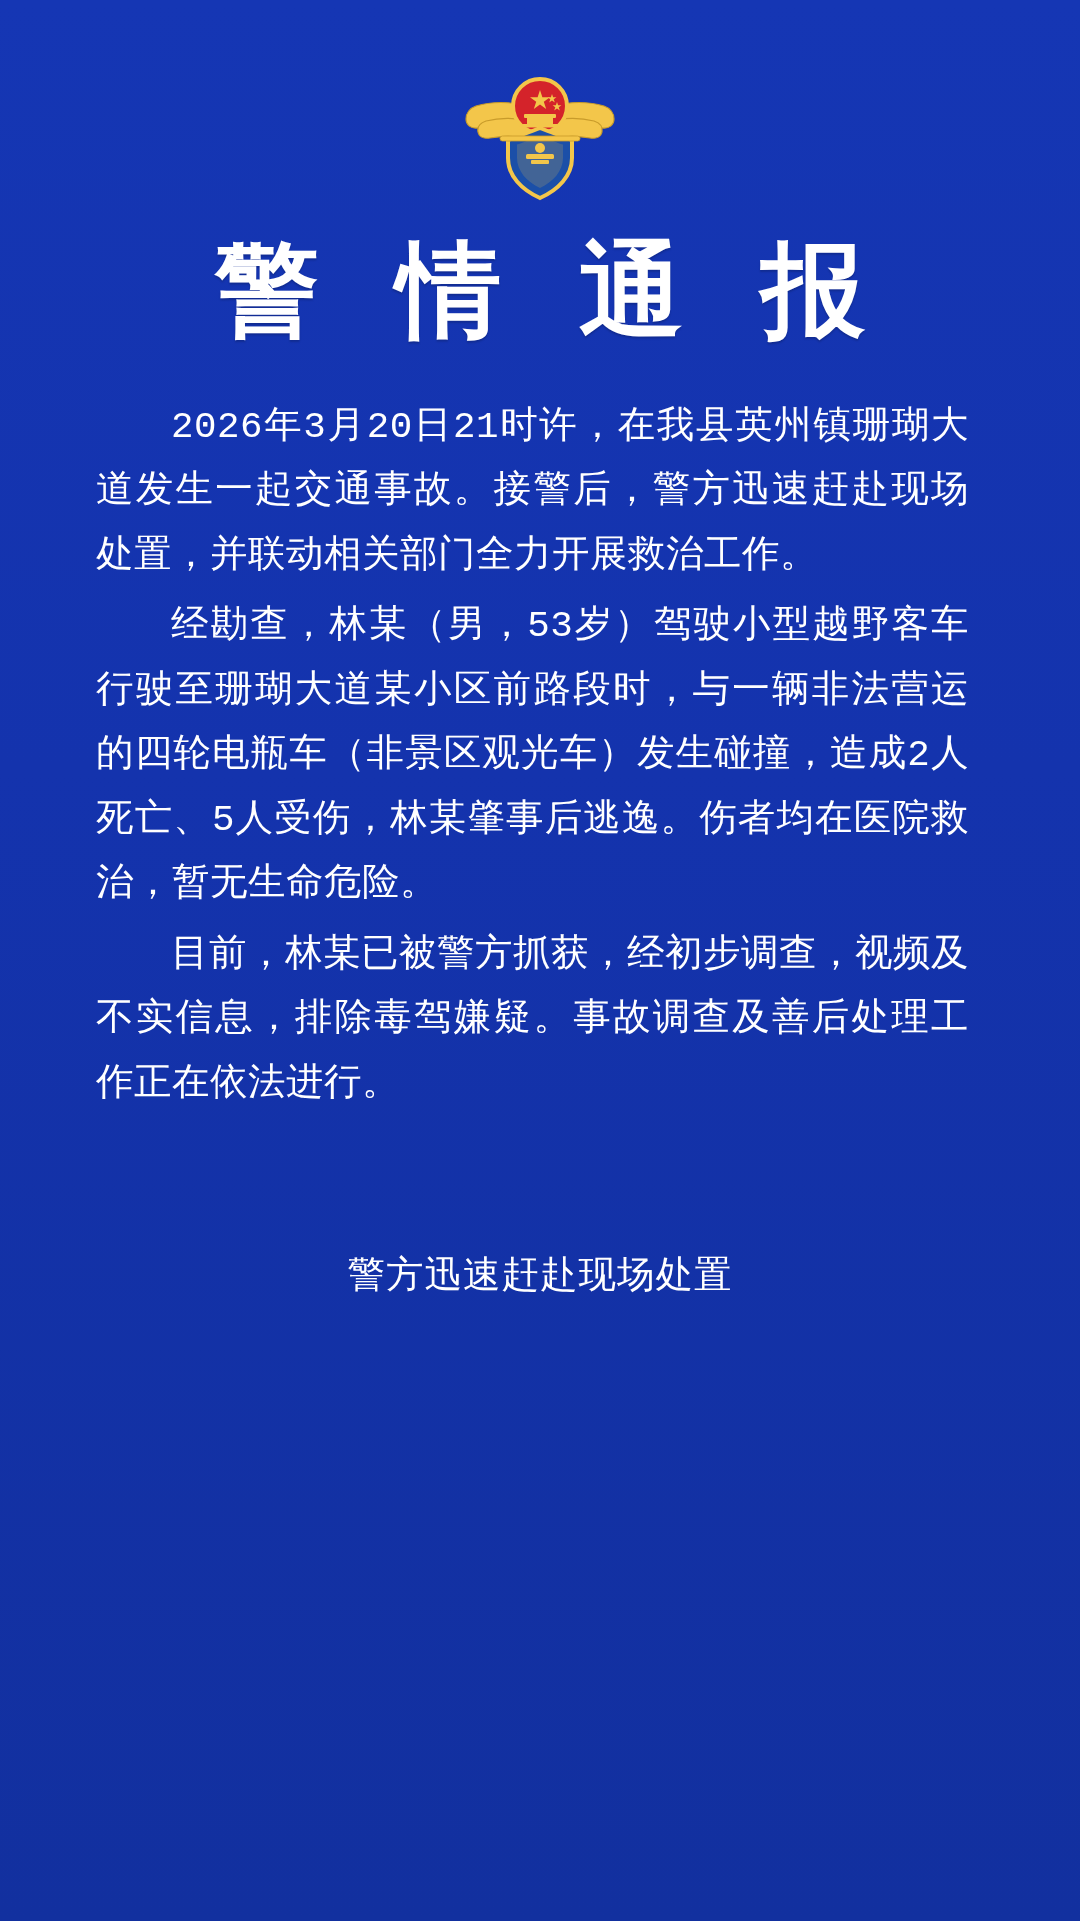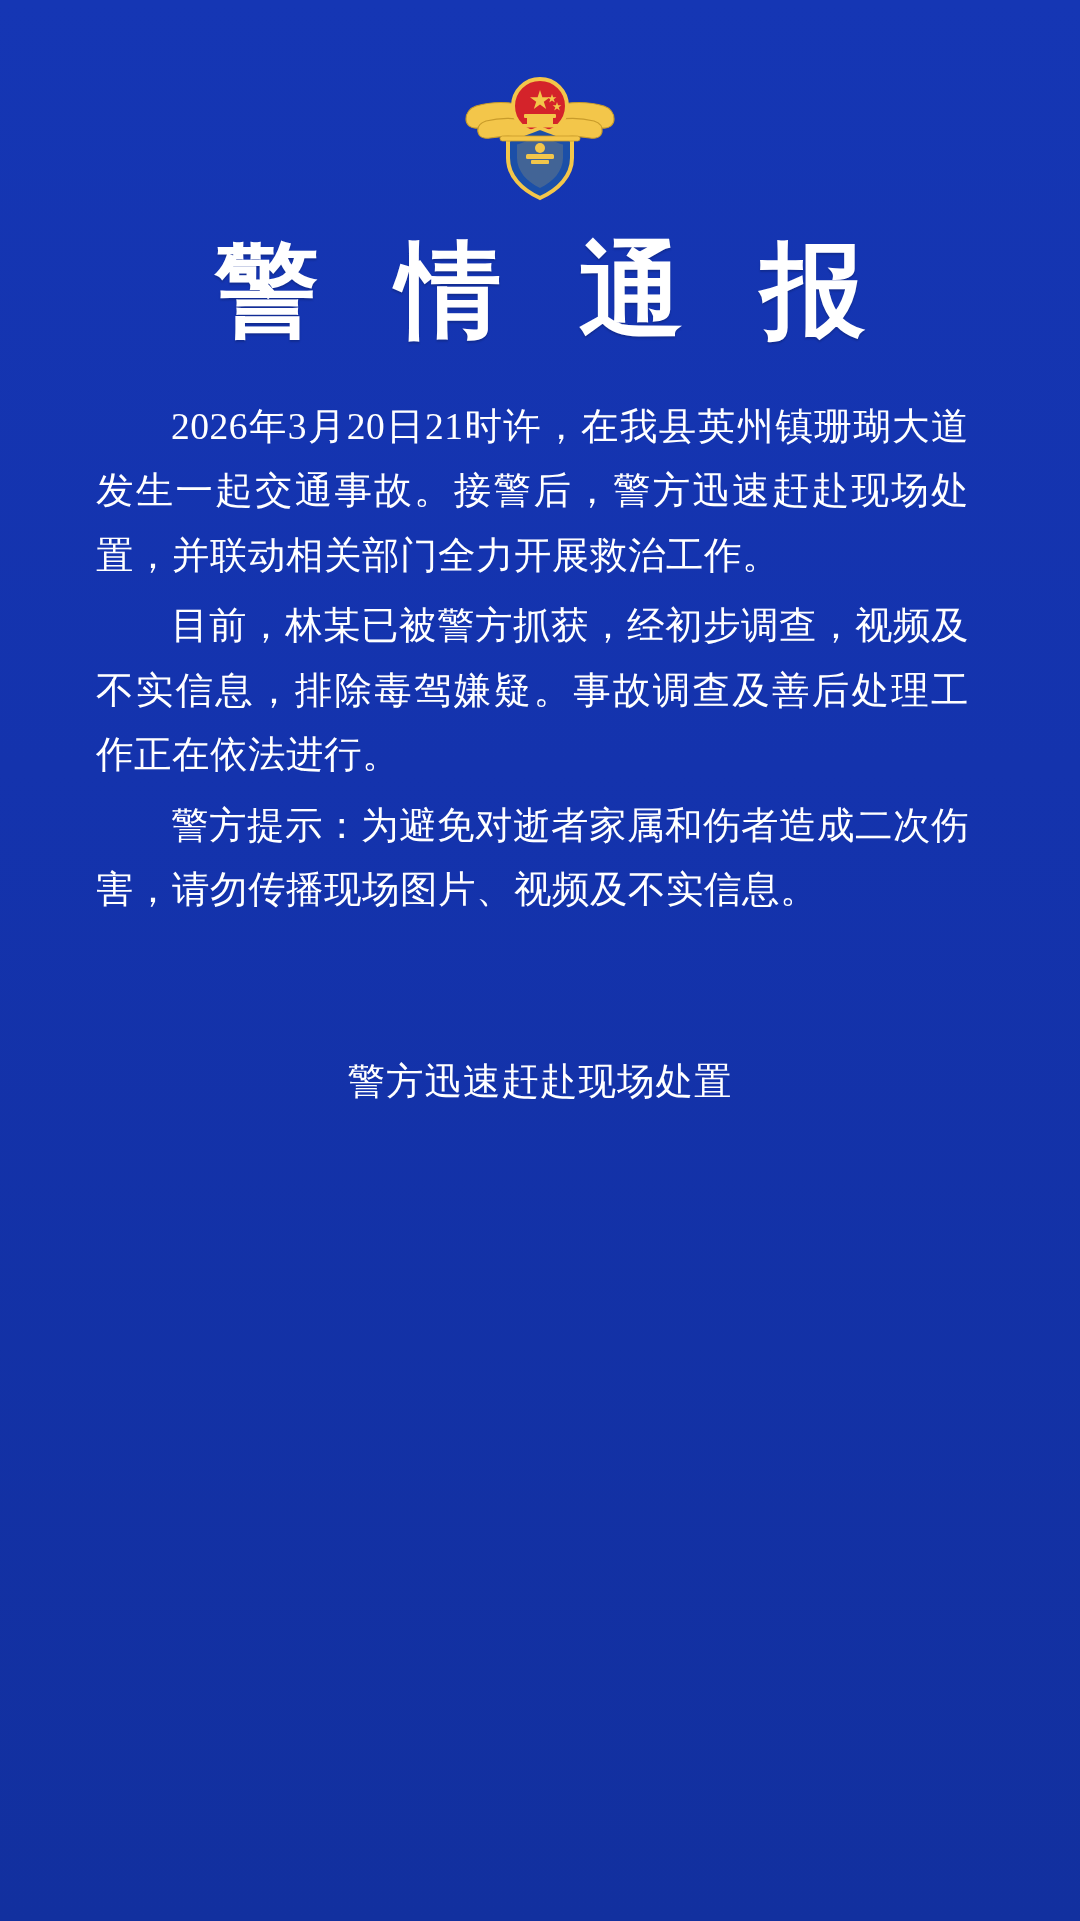--- a/index.html
+++ b/index.html
@@ -63,6 +63,7 @@
   .body-text p {
     margin: 0 15px 6px 0;
     text-indent: 2em;
+    font-family: Liberation Mono, monospace;
   }
 
   

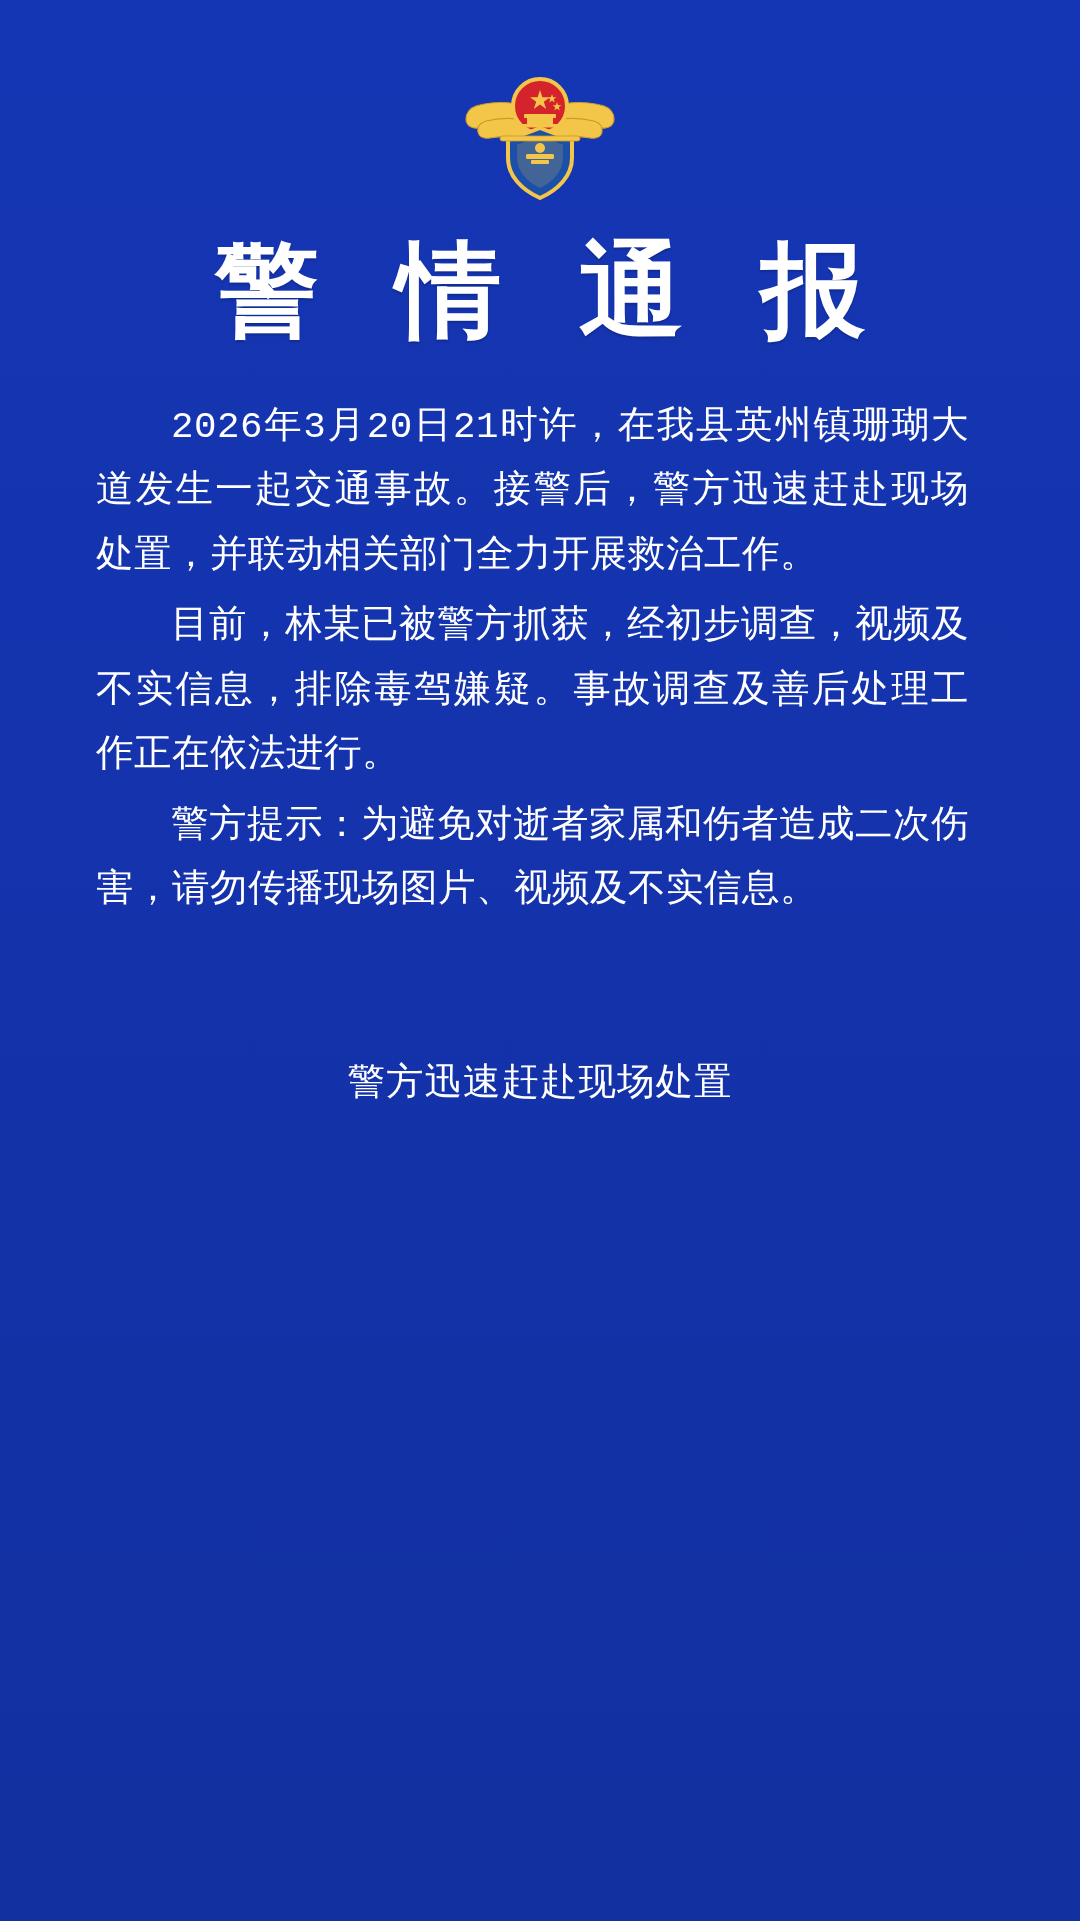--- a/index.html
+++ b/index.html
@@ -126,6 +126,7 @@
 
   <div class="body-text">
     <p>2026年3月20日21时许，在我县英州镇珊瑚大道发生一起交通事故。接警后，警方迅速赶赴现场处置，并联动相关部门全力开展救治工作。</p>
+    <p>经勘查，林某（男，53岁）驾驶小型越野客车行驶至珊瑚大道某小区前路段时，与一辆非法营运的四轮电瓶车（非景区观光车）发生碰撞，造成2人死亡、5人受伤，林某肇事后逃逸。伤者均在医院救治，暂无生命危险。</p>
     <p>目前，林某已被警方抓获，经初步调查，视频及不实信息，排除毒驾嫌疑。事故调查及善后处理工作正在依法进行。</p>
     <p>警方提示：为避免对逝者家属和伤者造成二次伤害，请勿传播现场图片、视频及不实信息。</p>
   </div>

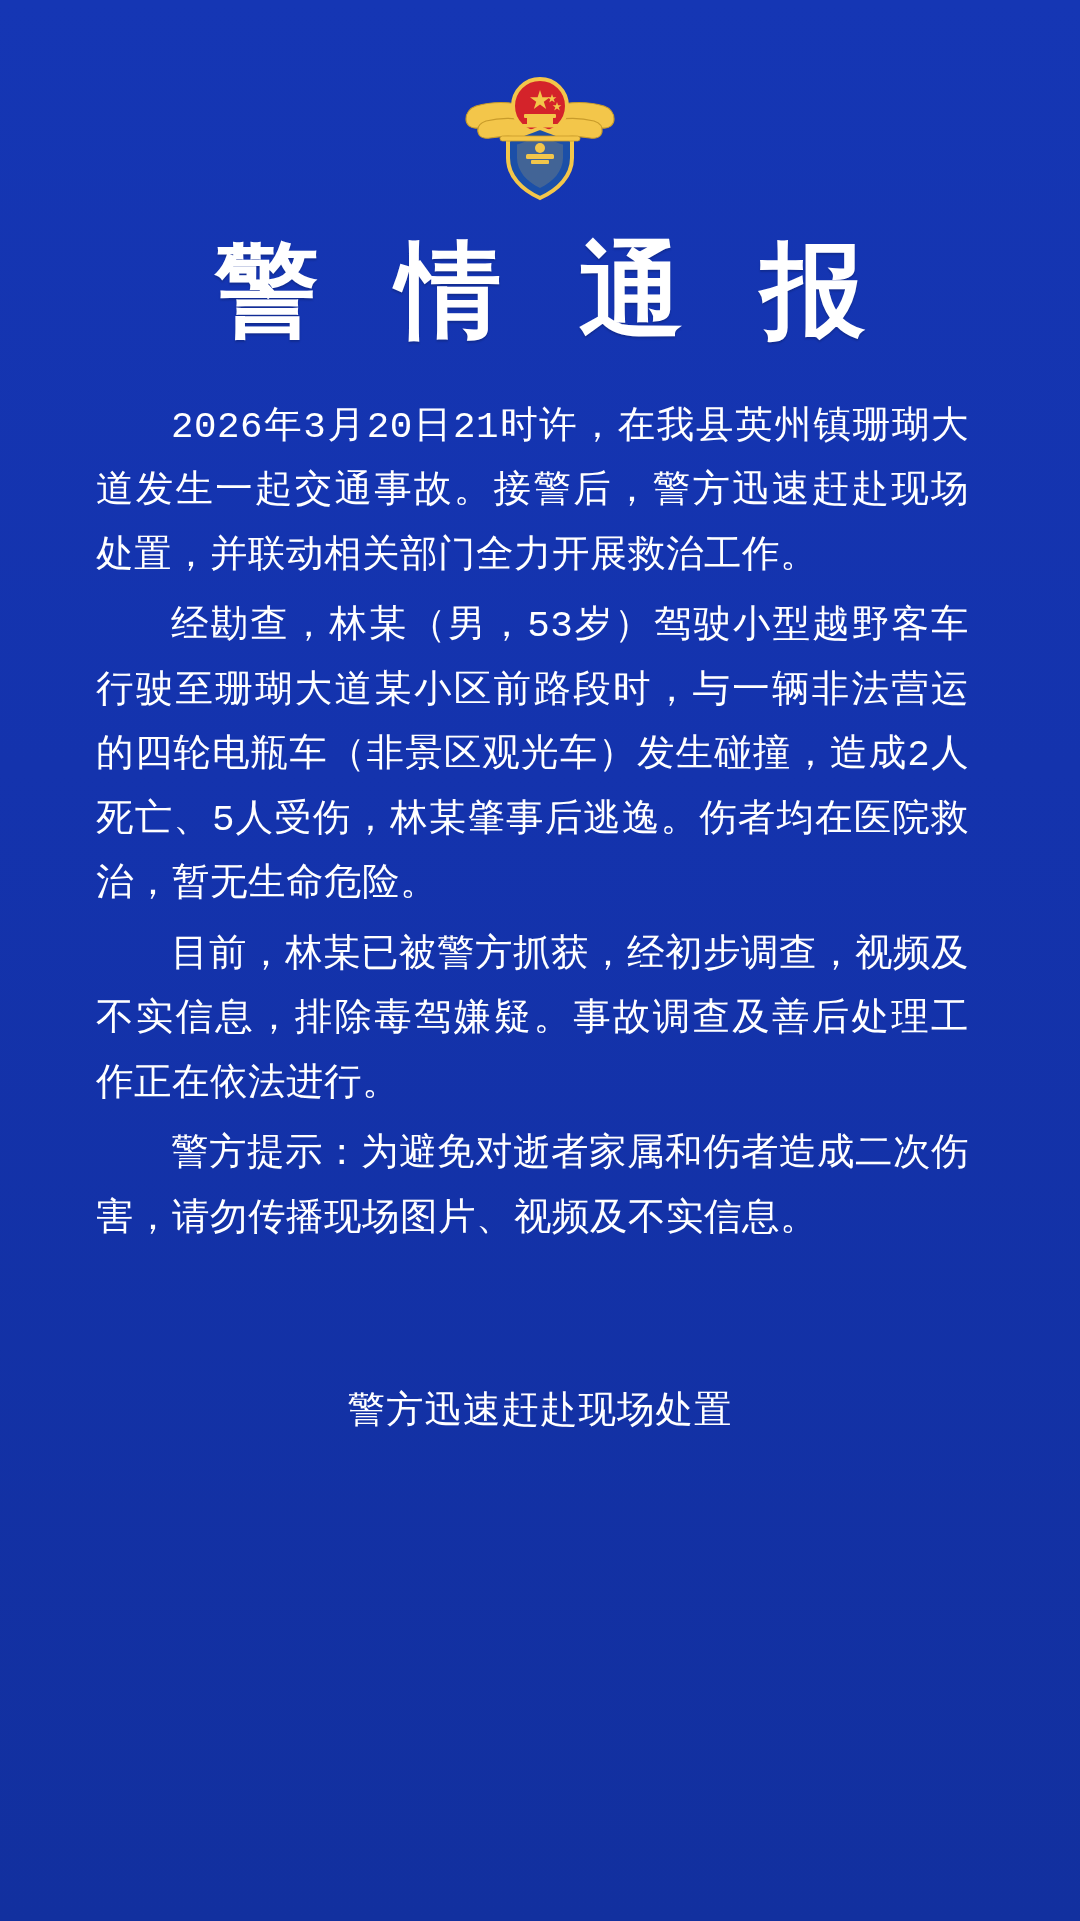--- a/index.html
+++ b/index.html
@@ -128,7 +128,6 @@
     <p>2026年3月20日21时许，在我县英州镇珊瑚大道发生一起交通事故。接警后，警方迅速赶赴现场处置，并联动相关部门全力开展救治工作。</p>
     <p>经勘查，林某（男，53岁）驾驶小型越野客车行驶至珊瑚大道某小区前路段时，与一辆非法营运的四轮电瓶车（非景区观光车）发生碰撞，造成2人死亡、5人受伤，林某肇事后逃逸。伤者均在医院救治，暂无生命危险。</p>
     <p>目前，林某已被警方抓获，经初步调查，视频及不实信息，排除毒驾嫌疑。事故调查及善后处理工作正在依法进行。</p>
-    <p>警方提示：为避免对逝者家属和伤者造成二次伤害，请勿传播现场图片、视频及不实信息。</p>
   </div>
 
   <div class="signature">

